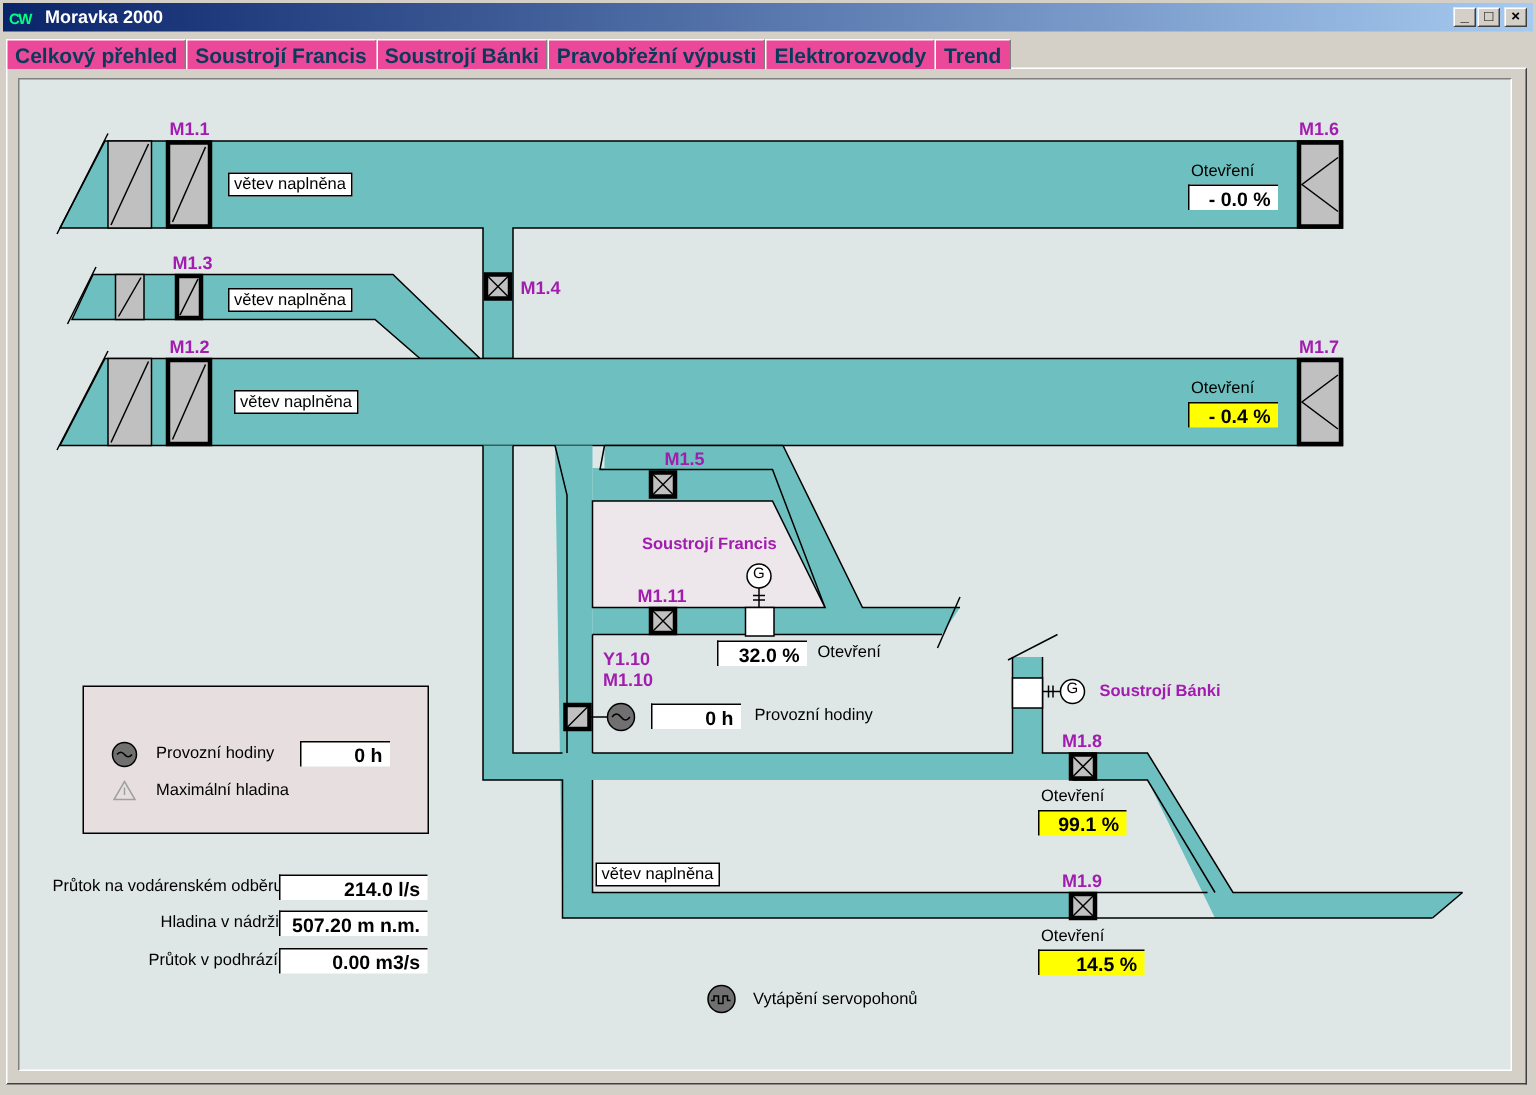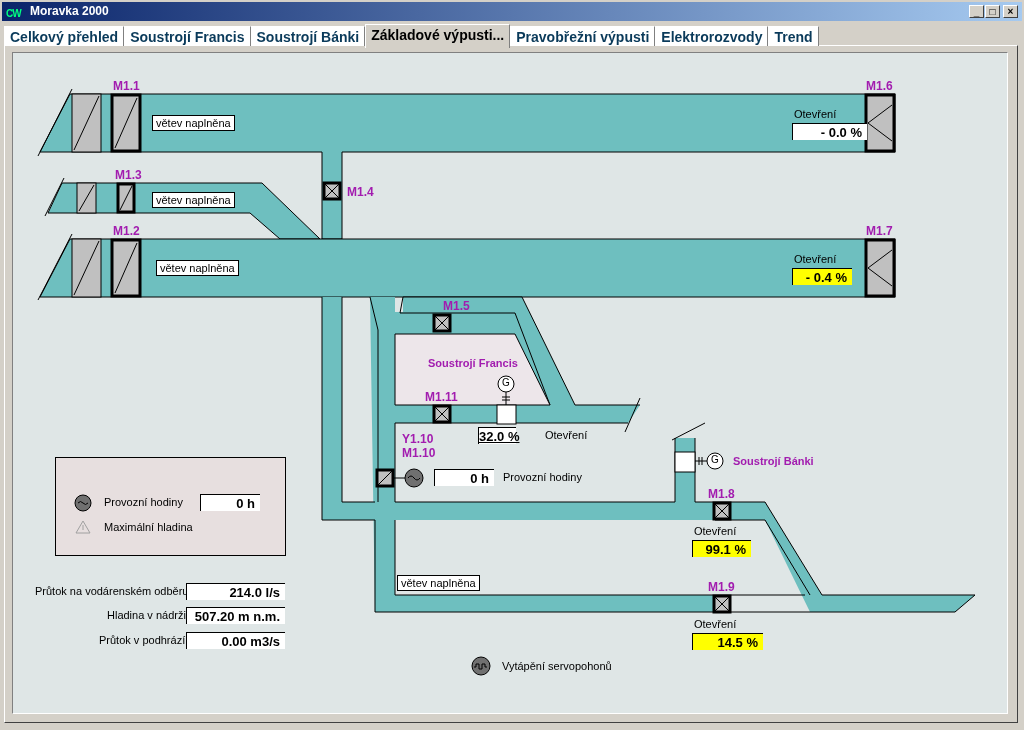--- a/index.html
+++ b/index.html
@@ -11,7 +11,7 @@
   .winbtn{width:15px;height:13px;background:#d4d0c8;border:1px solid;border-color:#fff #404040 #404040 #fff;font-size:10px;line-height:12px;text-align:center;color:#000;box-sizing:border-box;margin-left:1px;}
   .winbtn.max{margin-right:2px;}
   .tabs{position:absolute;left:4px;top:24px;height:21px;display:flex;}
-  .tab{height:20px;box-sizing:border-box;border:1px solid;border-color:#fff #808080 transparent #fff;border-bottom:none;padding:0 5px;font-size:14px;font-weight:bold;color:#0a3a5a;line-height:20px;margin-top:2px;background:#ffffff;white-space:nowrap;}
+  .tab{height:20px;box-sizing:border-box;border:1px solid;border-color:#fff #808080 transparent #fff;border-bottom:none;padding:0 5px;font-size:14px;font-weight:bold;color:#0a3a5a;line-height:20px;margin-top:2px;background:#ec4899;white-space:nowrap;}
   .tab.active{margin-top:0;height:24px;color:#000;font-weight:bold;background:#d4d0c8;border-color:#fff #808080 transparent #fff;z-index:2;position:relative;}
   .frame{position:absolute;left:4px;top:45px;width:1014px;height:678px;border:1px solid;border-color:#fff #404040 #404040 #fff;box-sizing:border-box;background:#d4d0c8;}
   .panel{position:absolute;left:12px;top:52px;width:996px;height:662px;background:#dfe6e6;border:1px solid;border-color:#808080 #fff #fff #808080;box-sizing:border-box;}

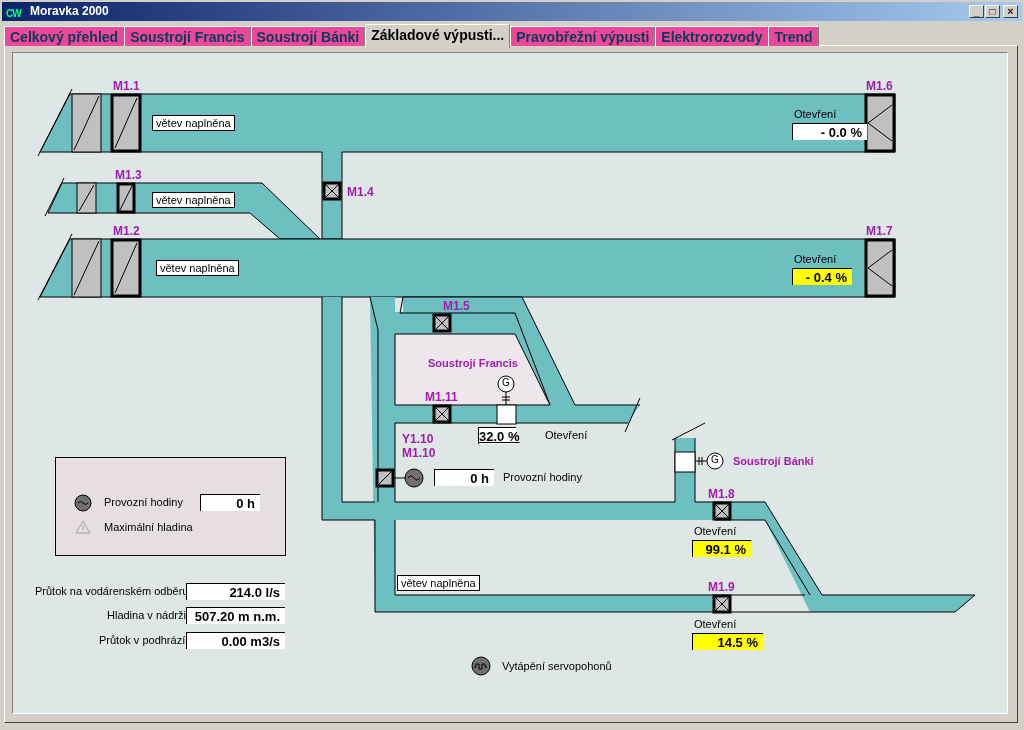--- a/index.html
+++ b/index.html
@@ -44,7 +44,6 @@
   <div class="tab">Celkový přehled</div>
   <div class="tab">Soustrojí Francis</div>
   <div class="tab">Soustrojí Bánki</div>
-  <div class="tab active">Základové výpusti...</div>
   <div class="tab">Pravobřežní výpusti</div>
   <div class="tab">Elektrorozvody</div>
   <div class="tab">Trend</div>

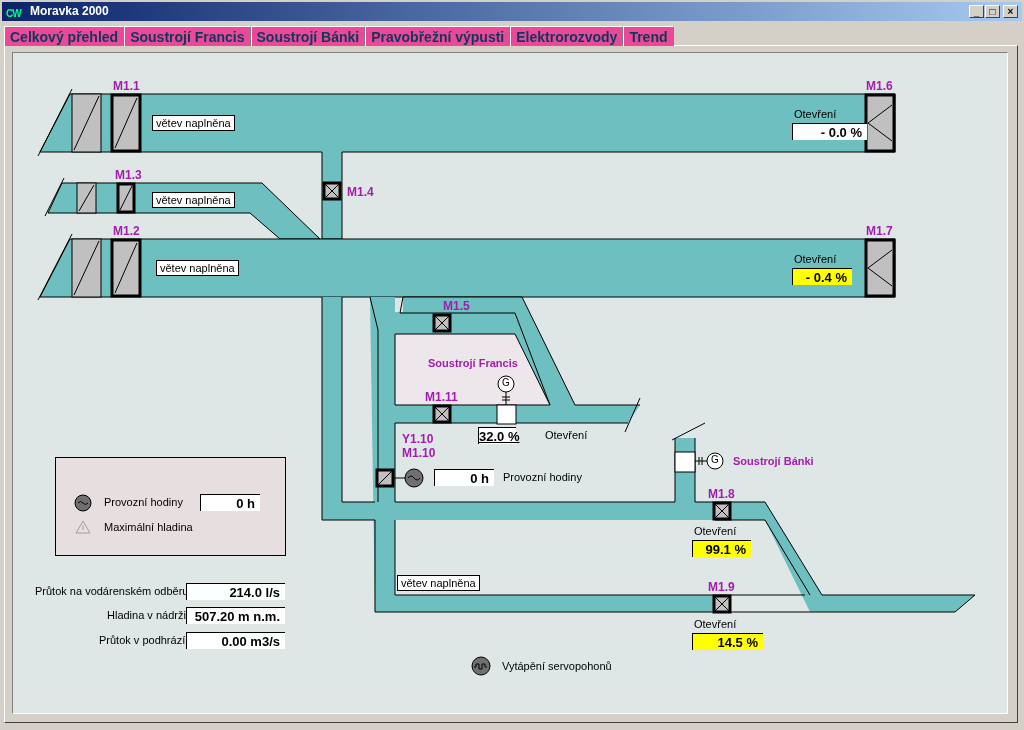--- a/index.html
+++ b/index.html
@@ -211,7 +211,7 @@
 <span class="tag" style="left:397px;top:575px;">větev naplněna</span>
 
 <span class="lbl-s" style="left:794px;top:108px;">Otevření</span>
-<span class="val" style="left:792px;top:123px;width:75px;">-  0.0 %</span>
+<span class="val" style="left:792px;top:123px;width:60px;">-  0.0 %</span>
 <span class="lbl-s" style="left:794px;top:253px;">Otevření</span>
 <span class="val yellow" style="left:792px;top:268px;width:60px;">-  0.4 %</span>
 <span class="lbl-s" style="left:694px;top:525px;">Otevření</span>

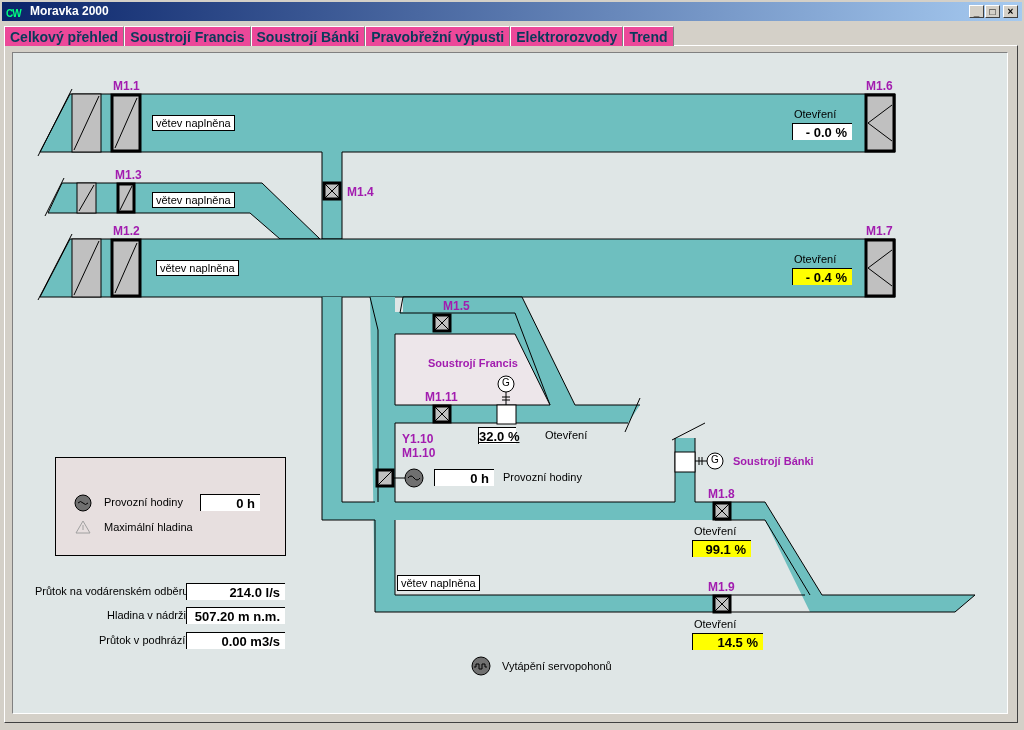--- a/index.html
+++ b/index.html
@@ -218,7 +218,7 @@
 <span class="val yellow" style="left:692px;top:540px;width:59px;">99.1 %</span>
 <span class="lbl-s" style="left:694px;top:618px;">Otevření</span>
 <span class="val yellow" style="left:692px;top:633px;width:71px;">14.5 %</span>
-<span class="val" style="left:478px;top:427px;width:38px;text-decoration:underline;">32.0 %</span>
+<span class="val" style="left:478px;top:427px;width:60px;">32.0 %</span>
 <span class="lbl-s" style="left:545px;top:429px;">Otevření</span>
 
 <span class="lbl" style="left:428px;top:357px;font-size:11px;">Soustrojí Francis</span>

